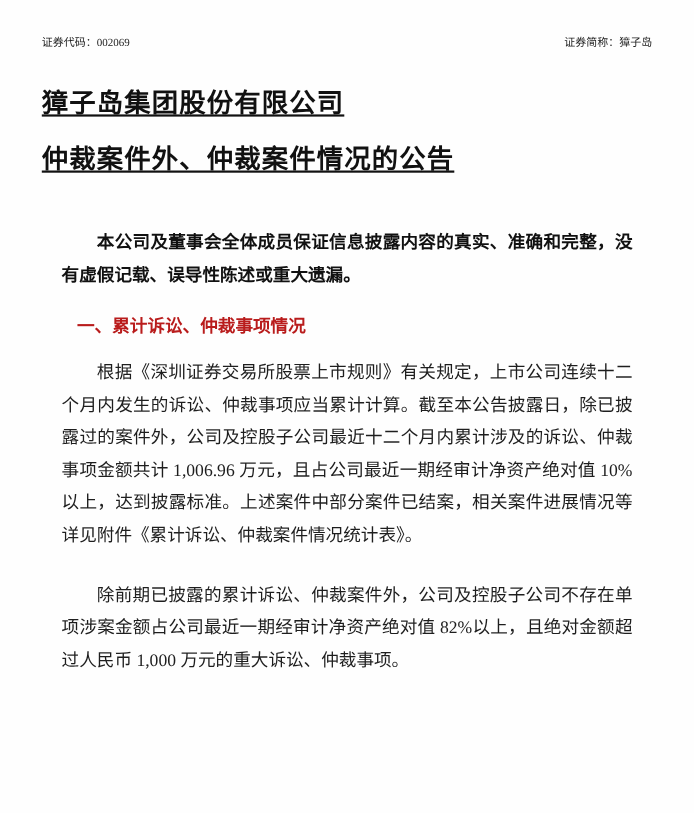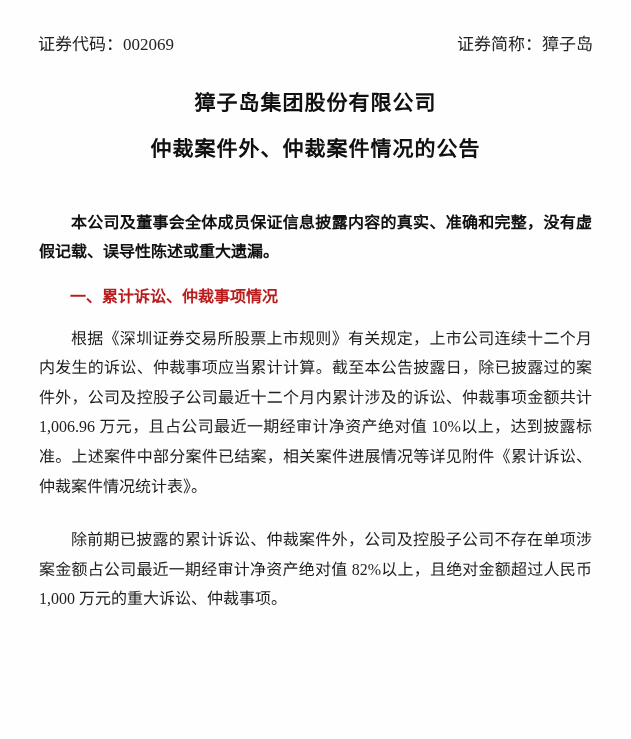--- a/index.html
+++ b/index.html
@@ -22,7 +22,7 @@
     display: flex;
     justify-content: space-between;
     align-items: baseline;
-    font-size: 17px;
+    font-size: 10px;
     white-space: nowrap;
     color: #222222;
   }

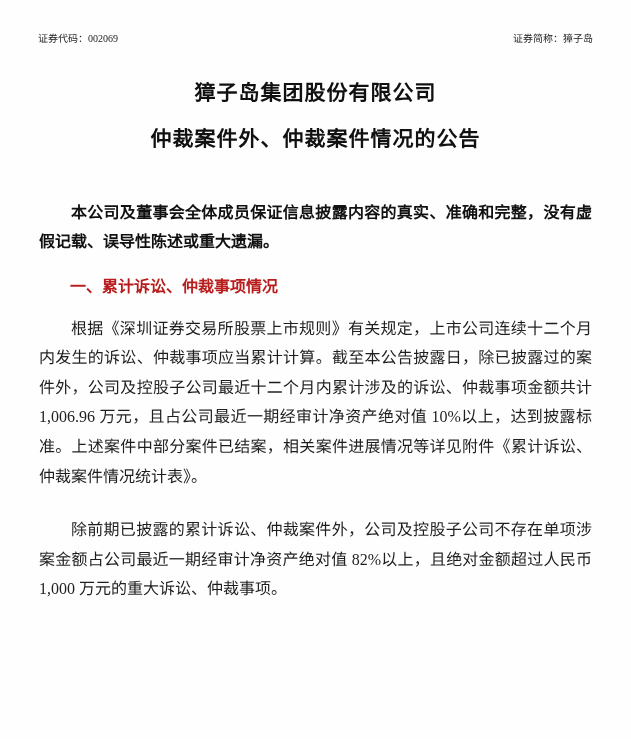--- a/index.html
+++ b/index.html
@@ -28,12 +28,12 @@
   }
   .doc-title {
     margin: 0;
-    text-align: center;
-    font-size: 21px;
+    font-size: 24px;
     font-weight: 700;
     line-height: 1.4;
     letter-spacing: 1px;
     color: #111111;
+    text-decoration: underline;
   }
   .doc-title.line1 { margin-top: 34px; }
   .doc-title.line2 { margin-top: 17px; }

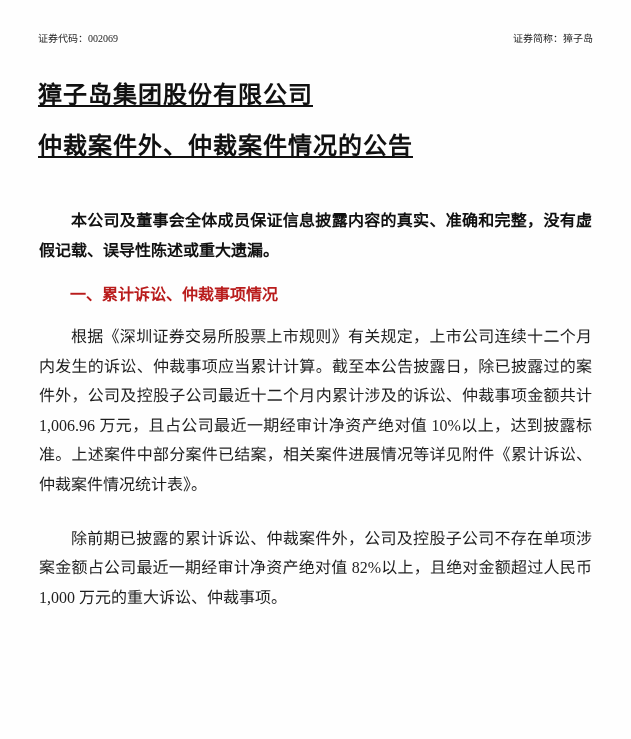--- a/index.html
+++ b/index.html
@@ -38,7 +38,7 @@
   .doc-title.line1 { margin-top: 34px; }
   .doc-title.line2 { margin-top: 17px; }
   p.body-text {
-    margin: 1px;
+    margin: 18px;
     font-size: 16px;
     line-height: 1.85;
     text-align: justify;

